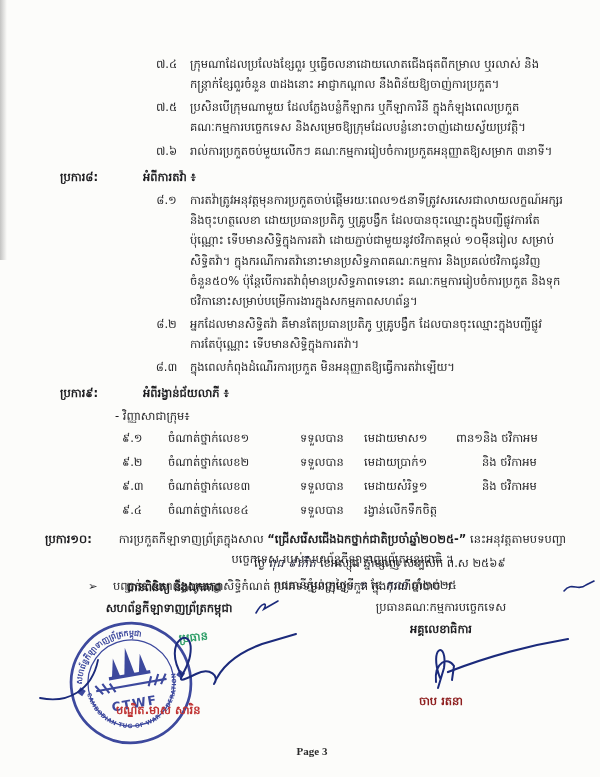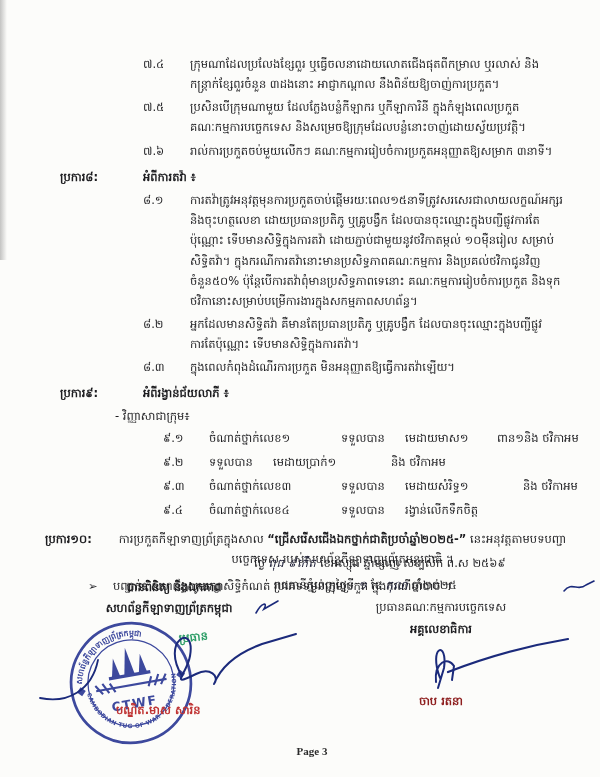--- a/index.html
+++ b/index.html
@@ -13,7 +13,7 @@
     background:linear-gradient(90deg,rgba(90,90,90,.35),rgba(90,90,90,0));}
   .content{position:absolute;top:54px;left:0;width:600px;}
   .clause{display:flex;margin:0 36px 3px 143px;line-height:1.75;}
-  .clause .num{flex:0 0 47px;}
+  .clause .num{flex:0 0 47px;text-align:center;}
   .clause .body{flex:1;}
   .art-head{margin:7px 36px 3px 60px;font-weight:bold;line-height:1.7;display:flex;}
   .art-head .label{flex:0 0 83px;}

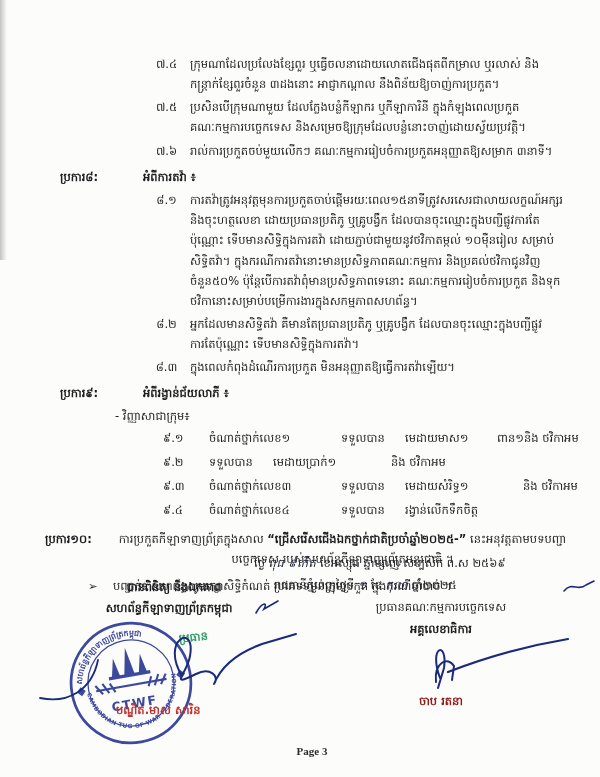--- a/index.html
+++ b/index.html
@@ -19,7 +19,7 @@
   .art-head .label{flex:0 0 83px;}
   .subhead{margin:0 36px 2px 115px;font-weight:normal;line-height:1.7;}
   .prize-row{display:flex;margin:0 20px 2px 122px;line-height:1.9;}
-  .prize-row .num{flex:0 0 46px;margin-left:41px;}
+  .prize-row .num{flex:0 0 46px;}
   .prize-row .rank{flex:0 0 132px;}
   .prize-row .receive{flex:0 0 64px;}
   .prize-row .prize{flex:0 0 92px;}

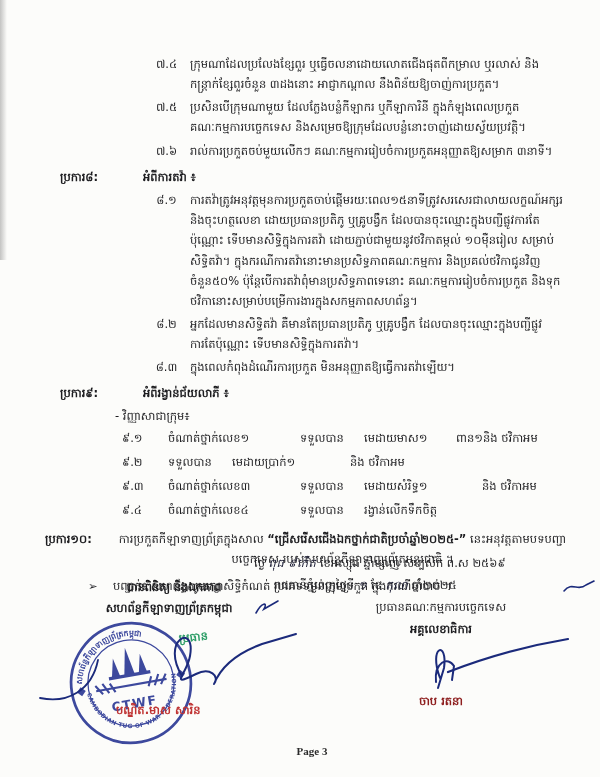--- a/index.html
+++ b/index.html
@@ -105,6 +105,7 @@
     </div>
     <div class="prize-row">
       <span class="num">៩.២</span>
+      <span class="rank">ចំណាត់ថ្នាក់លេខ២</span>
       <span class="receive">ទទួលបាន</span>
       <span class="prize">មេដាយប្រាក់១</span>
       <span class="extra"></span>

